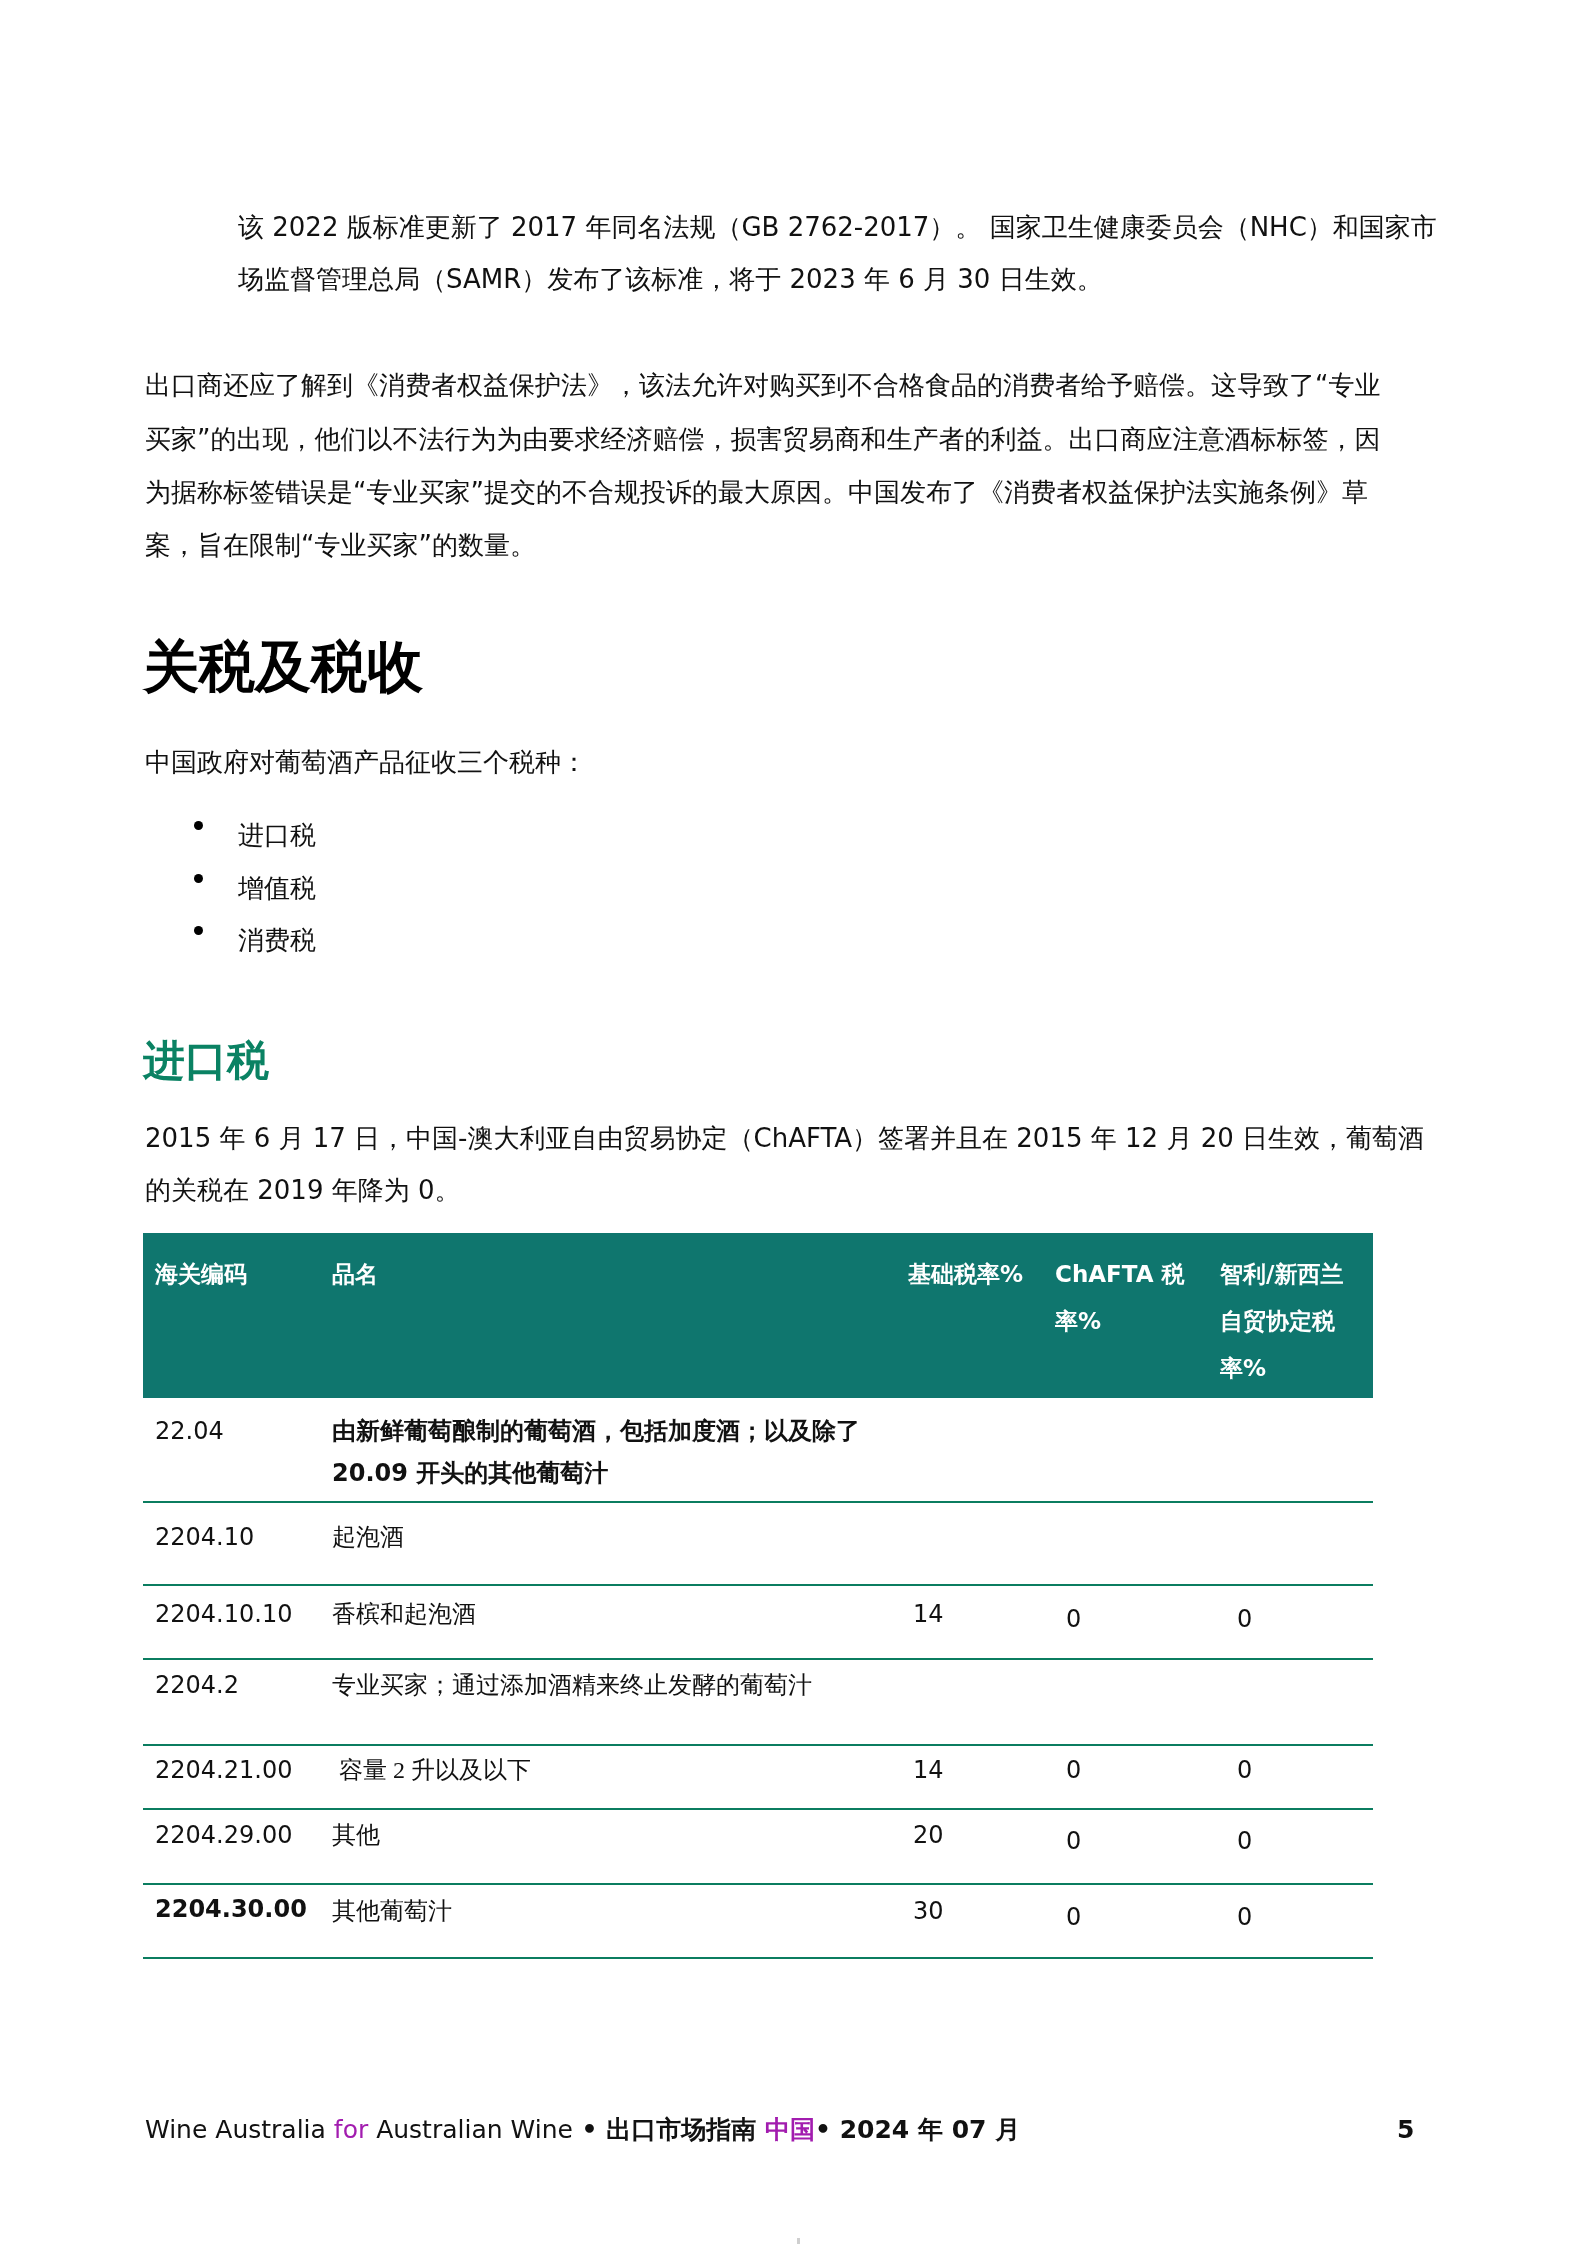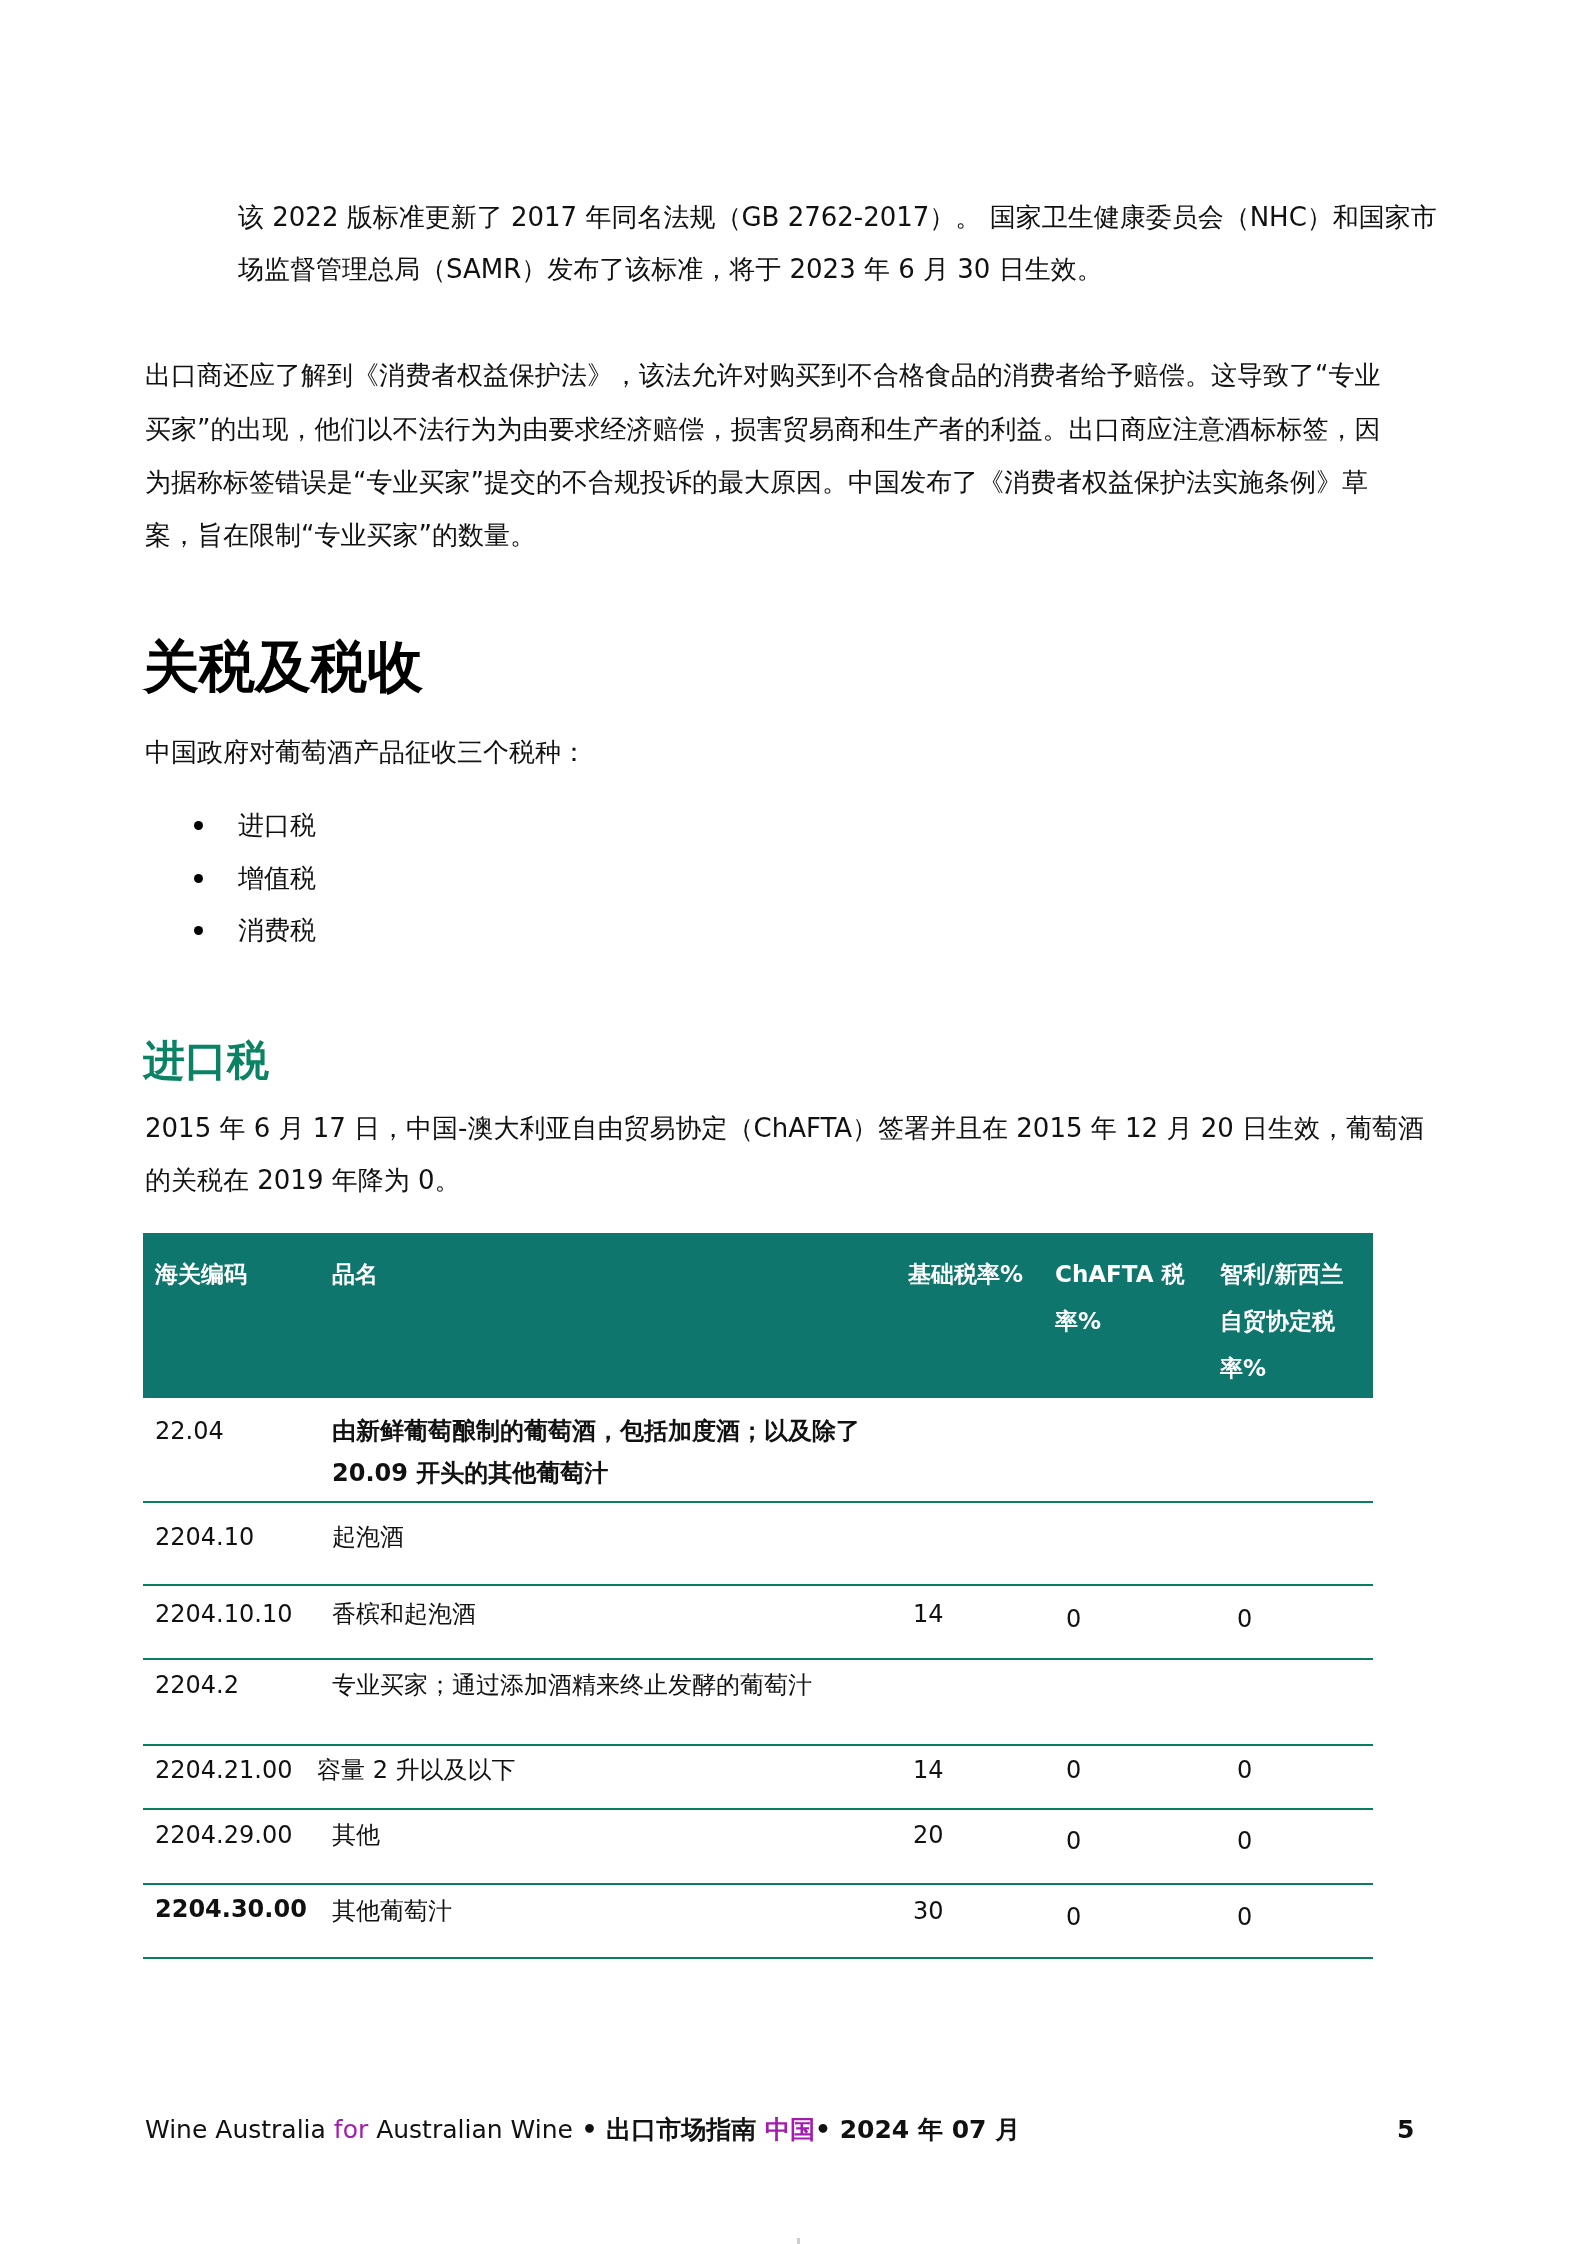--- a/index.html
+++ b/index.html
@@ -12,6 +12,7 @@
     position: absolute; white-space: nowrap;
     font-size: 26px; line-height: 36px; height: 36px;
     letter-spacing: 0px;
+    margin-top: 10px;
   }
   .h1 {
     position: absolute; left: 143px; top: 634px;

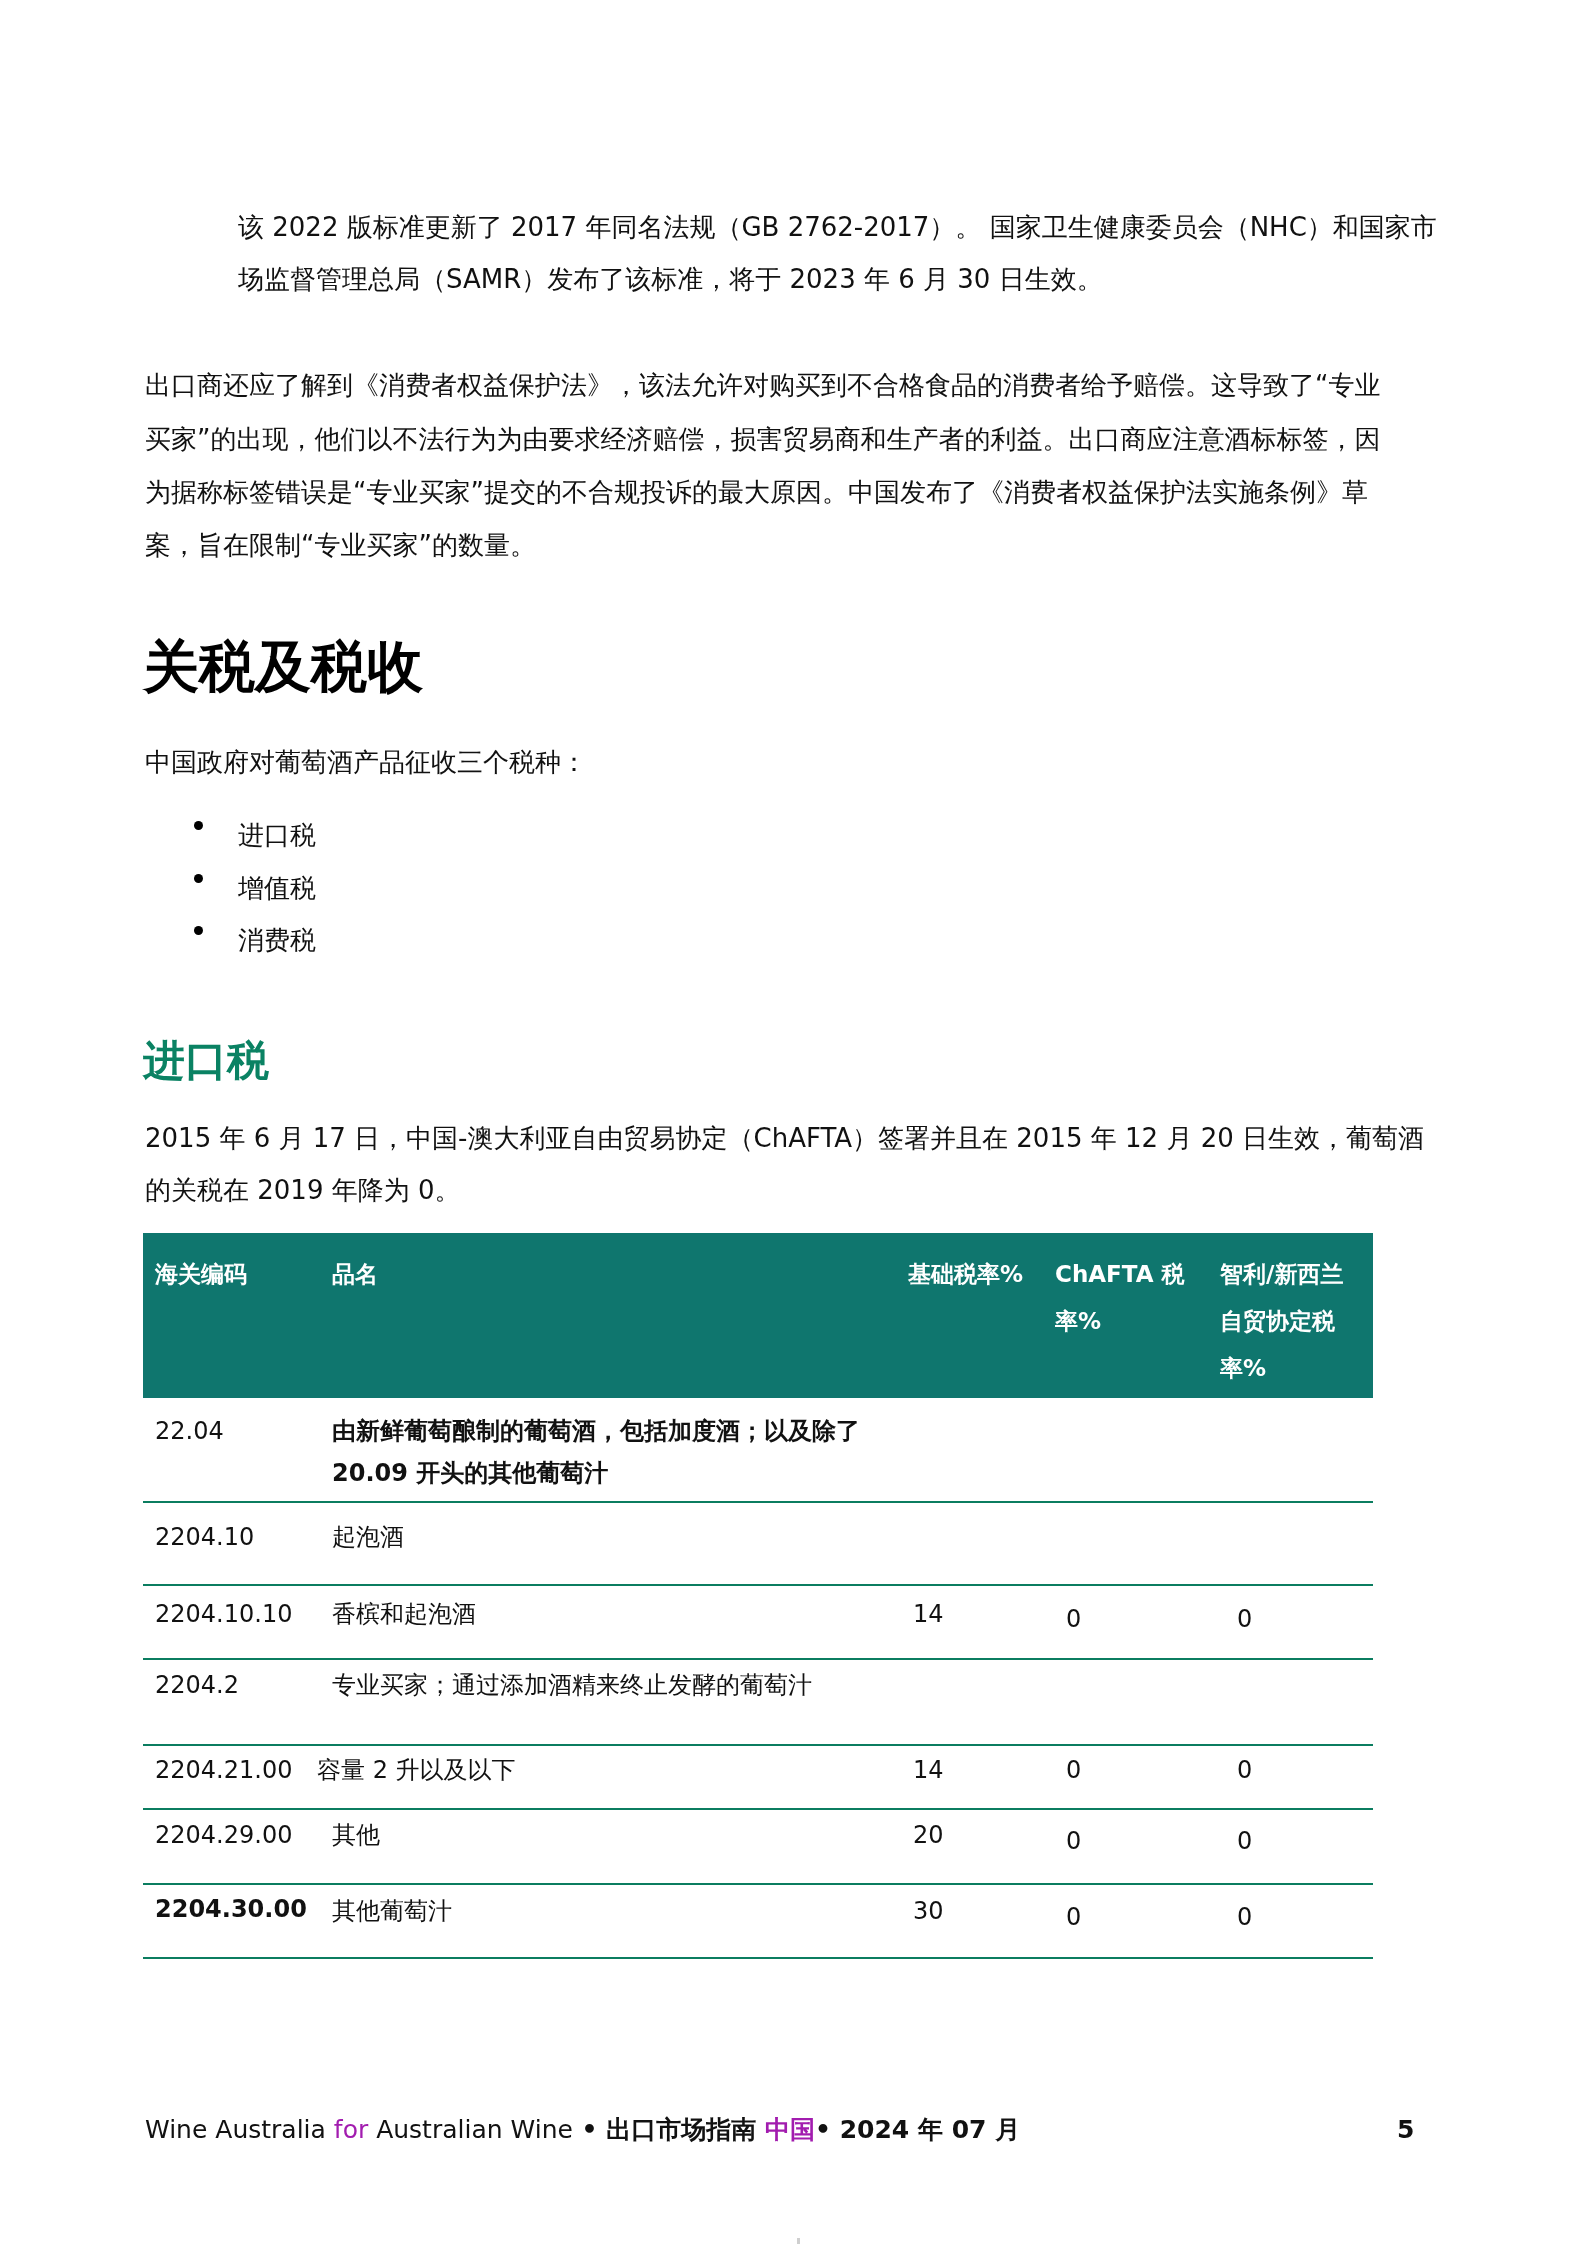--- a/index.html
+++ b/index.html
@@ -139,7 +139,7 @@
 
   <div class="trow" style="height:62px;">
     <div class="td" style="left:12px; top:3px;">2204.21.00</div>
-    <div class="td" style="left:174px; top:3px;">容量 2 升以及以下</div>
+    <div class="td" style="left:196px; top:3px;font-family:Liberation Serif, serif;">容量 2 升以及以下</div>
     <div class="td" style="left:770px; top:3px;">14</div>
     <div class="td" style="left:923px; top:3px;">0</div>
     <div class="td" style="left:1094px; top:3px;">0</div>

